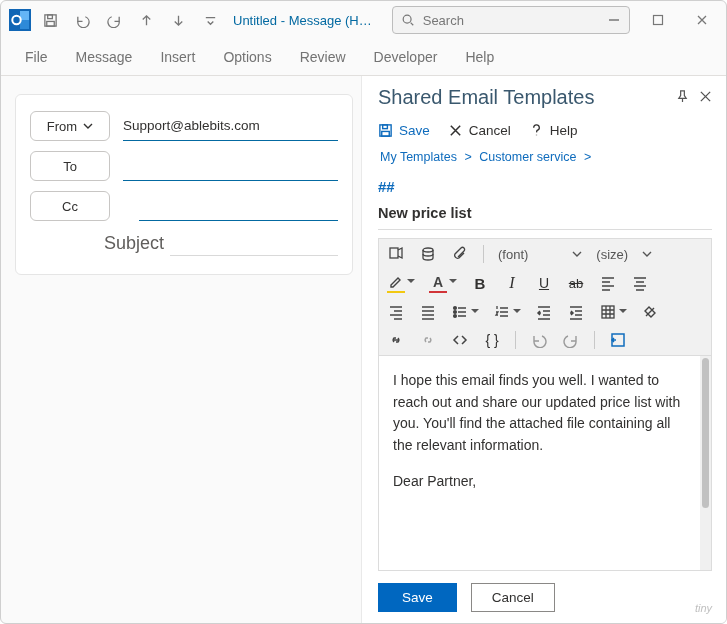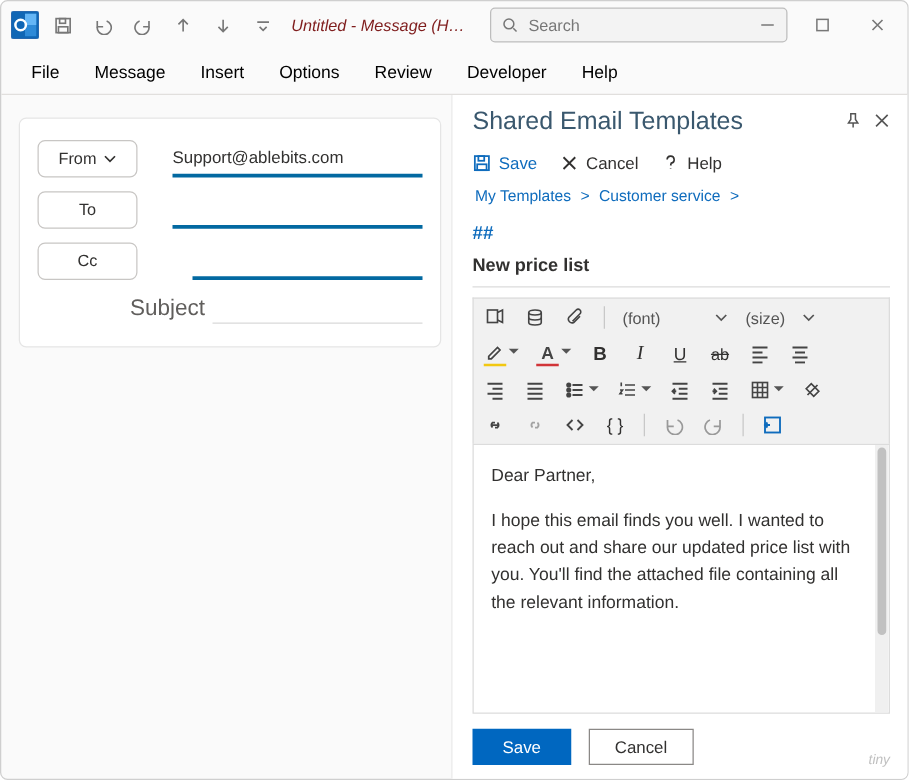--- a/index.html
+++ b/index.html
@@ -11,7 +11,7 @@
   .qat{display:flex;align-items:center;gap:14px;color:#777;}
   .qat svg{width:15px;height:15px;}
   .qat .btn{width:18px;height:18px;display:flex;align-items:center;justify-content:center;}
-  .title-text{color:#7f1d1d;margin-left:14px;font-size:13px;font-style:italic;}
+  .title-text{color:#0369a1;margin-left:14px;font-size:13px;}
   .search-box{margin-left:20px;width:220px;height:26px;border:1px solid #bdbdbd;border-radius:4px;background:#f3f3f3;display:flex;align-items:center;padding:0 8px;color:#777;}
   .search-box svg{width:14px;height:14px;margin-right:8px;}
   .win-controls{position:absolute;right:6px;top:6px;display:flex;gap:8px;}

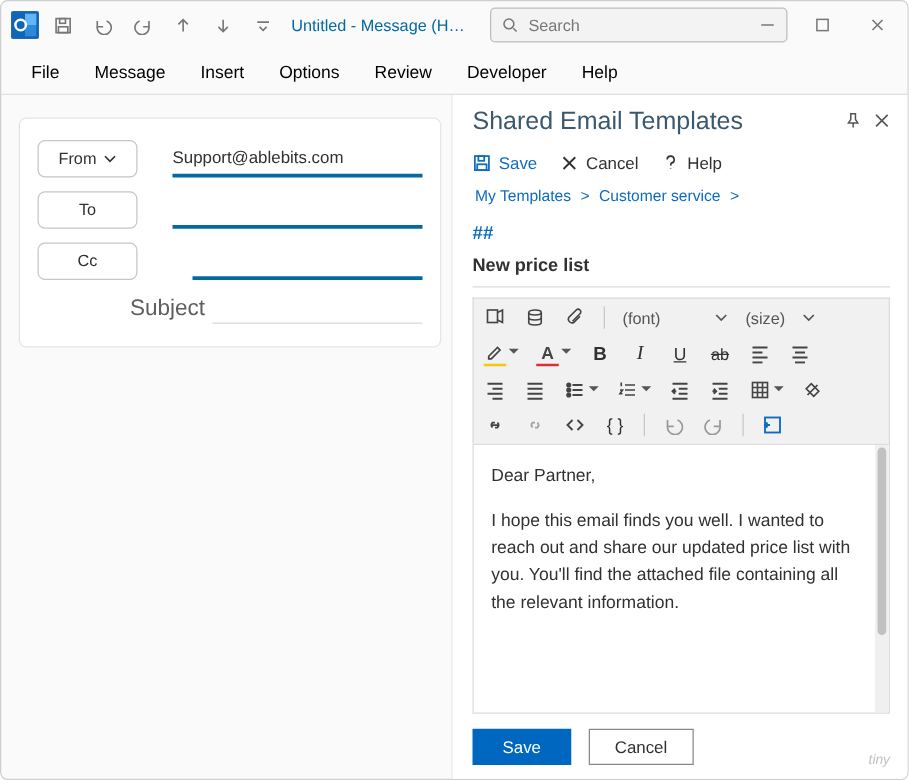--- a/index.html
+++ b/index.html
@@ -19,7 +19,7 @@
   .win-controls svg{width:12px;height:12px;}
   
   .ribbon{height:36px;display:flex;align-items:center;padding:0 12px;gap:4px;border-bottom:1px solid #e1dfdd;}
-  .ribbon .tab{padding:6px 12px;font-size:14px;color:#000000;border-radius:4px;}
+  .ribbon .tab{padding:6px 12px;font-size:14px;color:#737373;border-radius:4px;}
   
   .main{display:flex;height:calc(624px - 38px - 36px - 2px);}
   .compose{flex:0 0 360px;box-sizing:border-box;padding:18px 8px 8px 14px;}

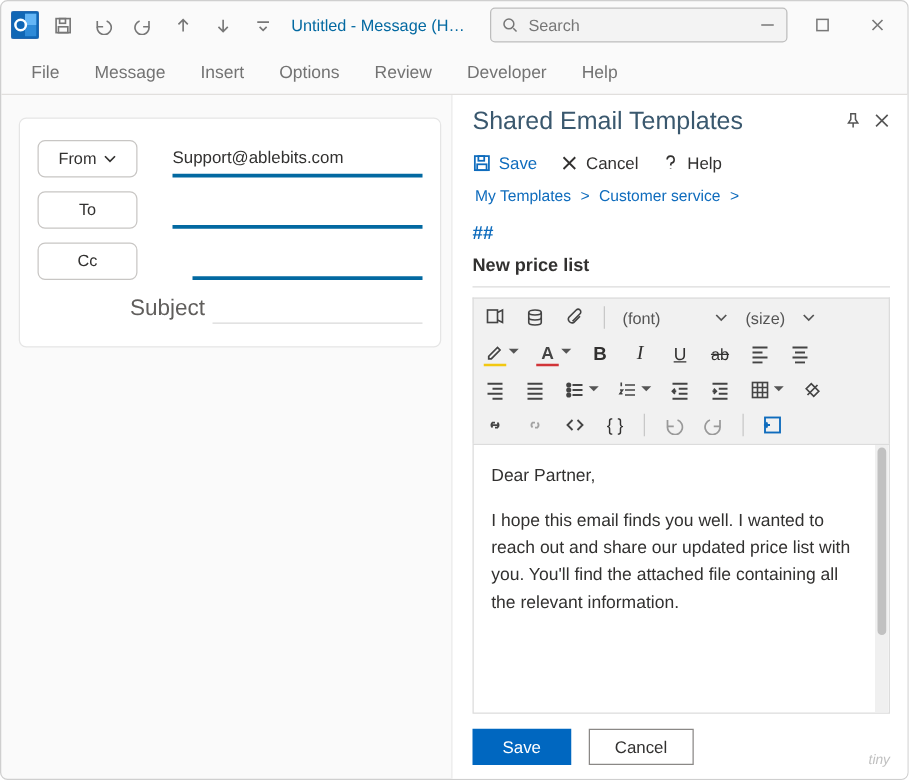--- a/index.html
+++ b/index.html
@@ -30,7 +30,7 @@
   .send-btn svg{width:22px;height:22px;}
   .pill{width:78px;height:28px;border:1px solid #c8c6c4;border-radius:6px;display:flex;align-items:center;justify-content:center;gap:6px;font-size:13px;}
   .pill svg{width:10px;height:10px;}
-  .field-line{flex:1;border-bottom:3px solid #0369a1;height:28px;display:flex;align-items:center;margin-left:28px;color:#323130;font-size:13.5px;}
+  .field-line{flex:1;border-bottom:1px solid #0369a1;height:28px;display:flex;align-items:center;margin-left:13px;color:#323130;font-size:13.5px;}
   .subj-row{display:flex;align-items:center;color:#605e5c;font-size:18px;padding:6px 0;margin-left:74px;}
   .subj-line{flex:1;border-bottom:1px solid #d9d9d9;height:24px;margin-left:6px;}
   

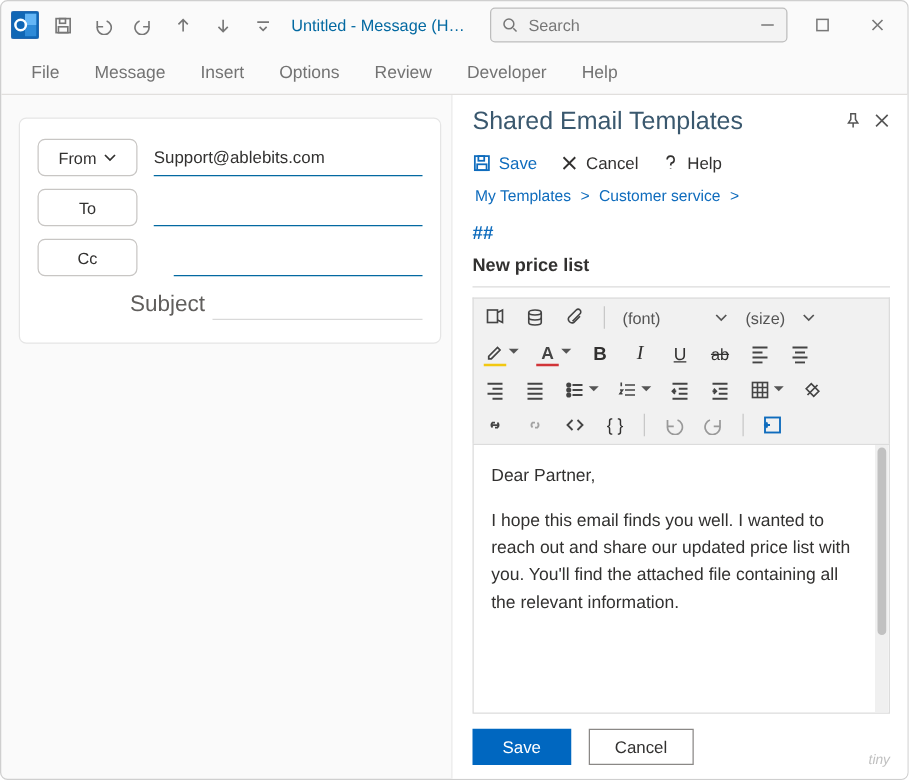--- a/index.html
+++ b/index.html
@@ -394,8 +394,8 @@
         <div class="scroll-track">
            <div class="scroll-stub"></div>
         </div>
+        <p style="padding-right:14px;">I hope this email finds you well. I wanted to reach out and share our updated price list with you. You'll find the attached file containing all the relevant information.</p>
         <p>Dear Partner,</p>
-        <p style="padding-right:14px;">I hope this email finds you well. I wanted to reach out and share our updated price list with you. You'll find the attached file containing all the relevant information.</p>
 
       </div>
 

